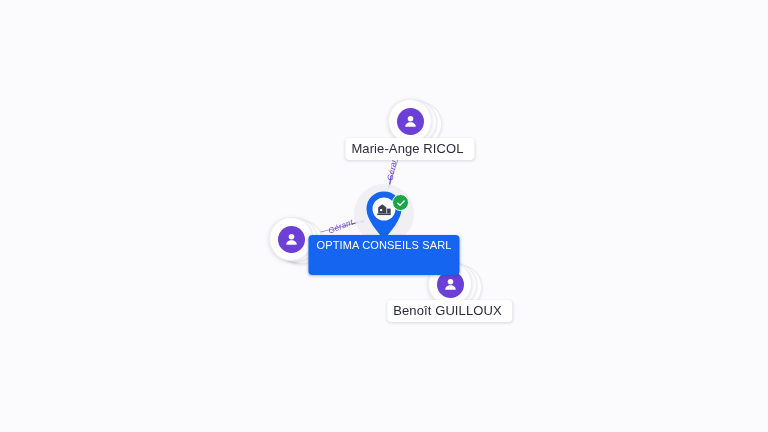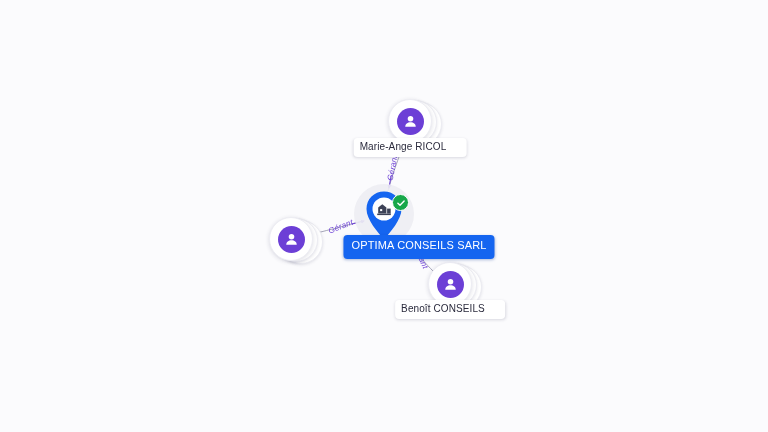--- a/index.html
+++ b/index.html
@@ -91,10 +91,10 @@
     transform: translateX(-50%);
     background: #ffffff;
     color: #2b2b3d;
-    font-size: 10px;
+    font-size: 13px;
     line-height: 1;
     white-space: nowrap;
-    padding: 4px 20px 5px 6px;
+    padding: 4px 11px 5px 6px;
     border-radius: 4px;
     box-shadow: 0 1px 3px rgba(40,40,80,0.17);
     letter-spacing: 0.1px;

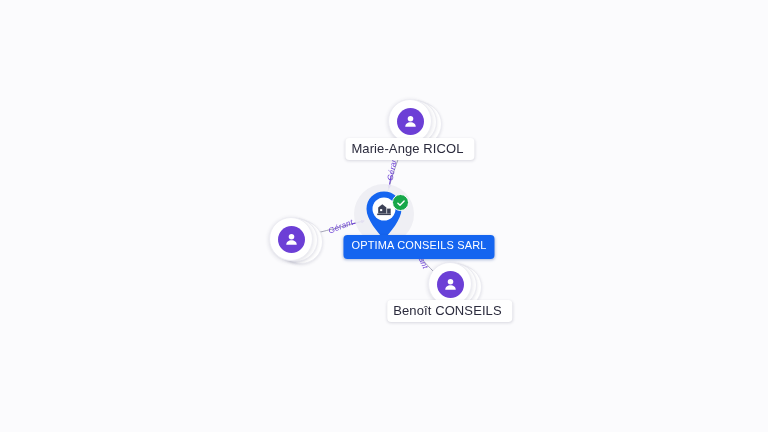--- a/index.html
+++ b/index.html
@@ -143,11 +143,10 @@
     font-size: 11px;
     line-height: 1;
     white-space: nowrap;
-    padding: 5px 8px 8px 8px;
+    padding: 5px 8px 24px 8px;
     border-radius: 4px;
     box-shadow: 0 1px 3px rgba(20,60,150,0.35);
     letter-spacing: 0.15px;
-    margin-left: 35px;
   }
 
   

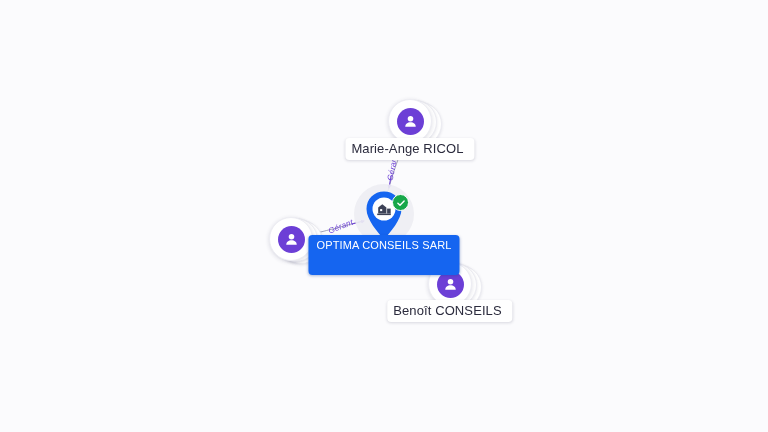--- a/index.html
+++ b/index.html
@@ -240,7 +240,7 @@
       </div>
     </div>
   </div>
-  <div class="person-label" style="left:450px; top:300px;">Benoît CONSEILS</div>
+  <div class="person-label" style="left:450px; top:300px;">Benoît GUILLOUX</div>
 
   <div class="node" style="left:384px; top:216px;">
     <div class="company-halo"></div>

